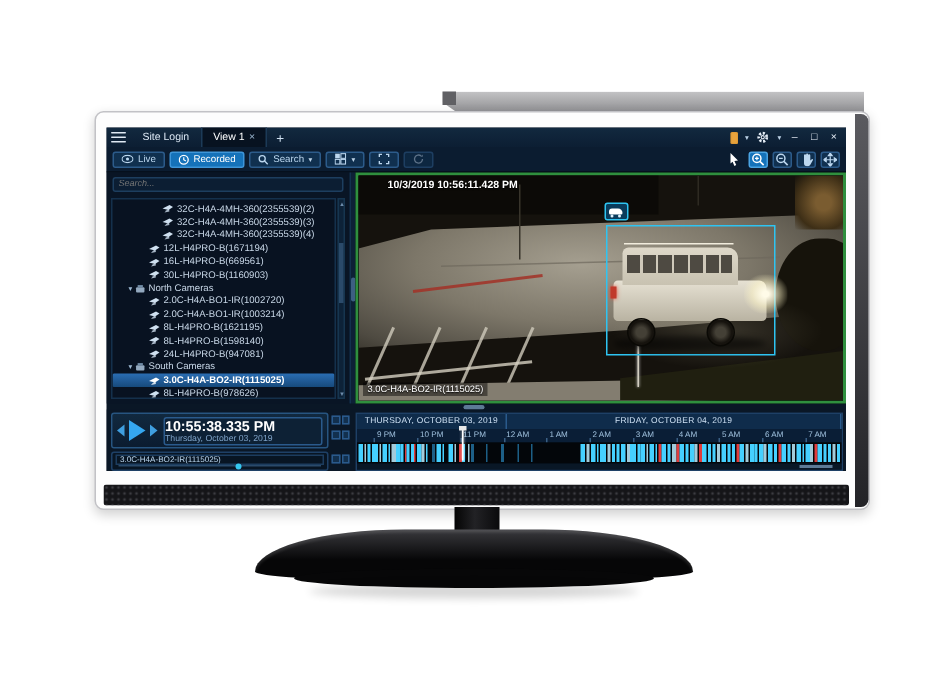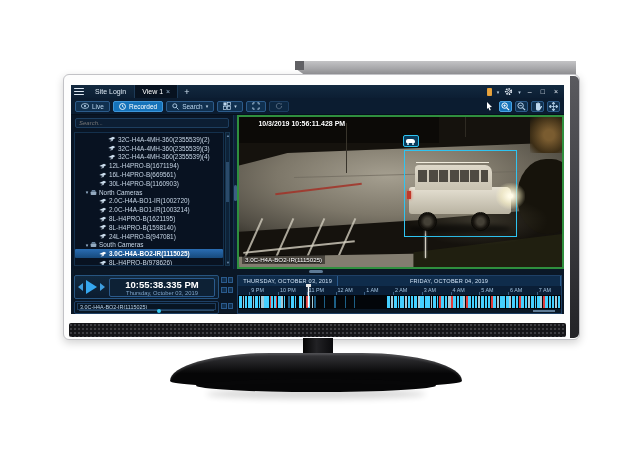--- a/index.html
+++ b/index.html
@@ -115,7 +115,7 @@
   .tri.small-l{border-width:4px 5px 4px 0;border-color:transparent #3f9fe0 transparent transparent;}
   .tri.small-r{border-width:4px 0 4px 5px;border-color:transparent transparent transparent #3f9fe0;}
   .tri.play{border-width:7px 0 7px 11px;border-color:transparent transparent transparent #35a7f0;margin:0 3px;}
-  .timebox{margin-left:4px;flex:1;height:19px;border:1px solid #2a5a8c;border-radius:2px;background:#0d2135;text-align:center;padding-top:1px;}
+  .timebox{margin-left:4px;flex:1;height:19px;border:1px solid #2a5a8c;border-radius:2px;background:#0d2135;text-align:left;padding-top:1px;}
   .timebox .t{color:#fff;font-size:9.5px;font-weight:bold;line-height:10px;}
   .timebox .d{color:#7fa3c8;font-size:5.8px;}
   .mini-row{position:absolute;left:3px;top:28px;width:145px;height:13px;border:1px solid #1e4066;border-radius:2px;background:#081523;}

